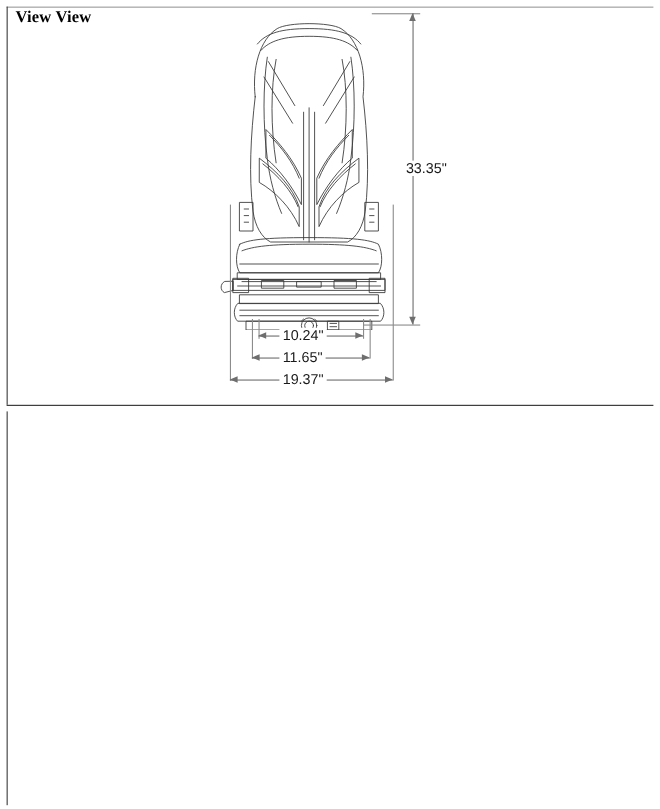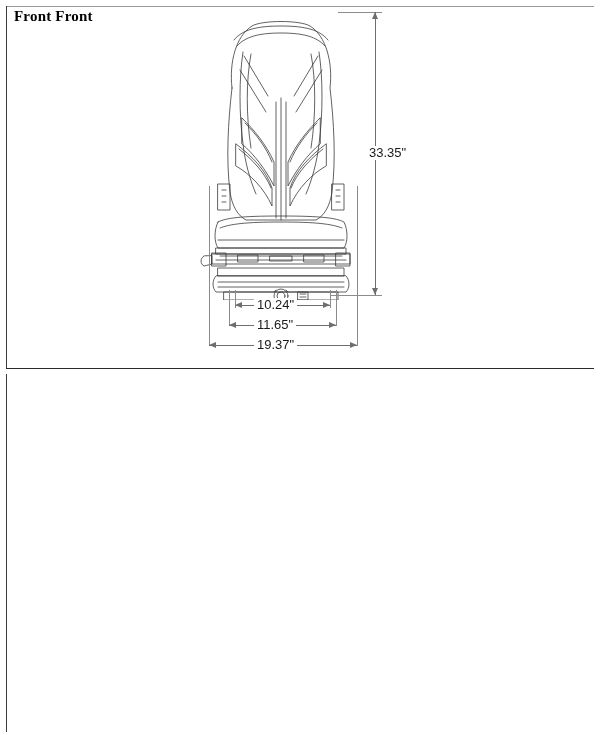--- a/index.html
+++ b/index.html
@@ -131,7 +131,7 @@
 
   <div class="panel" id="panel-front">
 
-    <div class="view-title" id="title-front">Front Front</div>
+    <div class="view-title" id="title-front">View View</div>
 
     <div class="art" style="left:196px; top:10px;">
       <svg width="170" height="290" viewBox="0 0 170 290" fill="none" stroke="#3a3a3a" stroke-width="0.8" stroke-linecap="round" stroke-linejoin="round">

